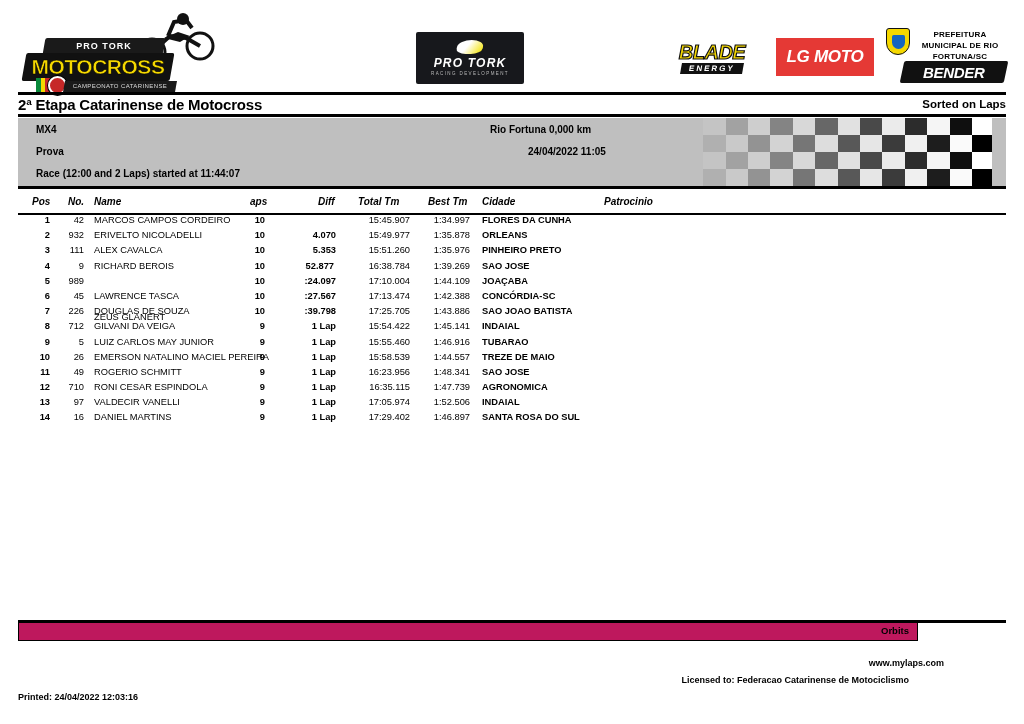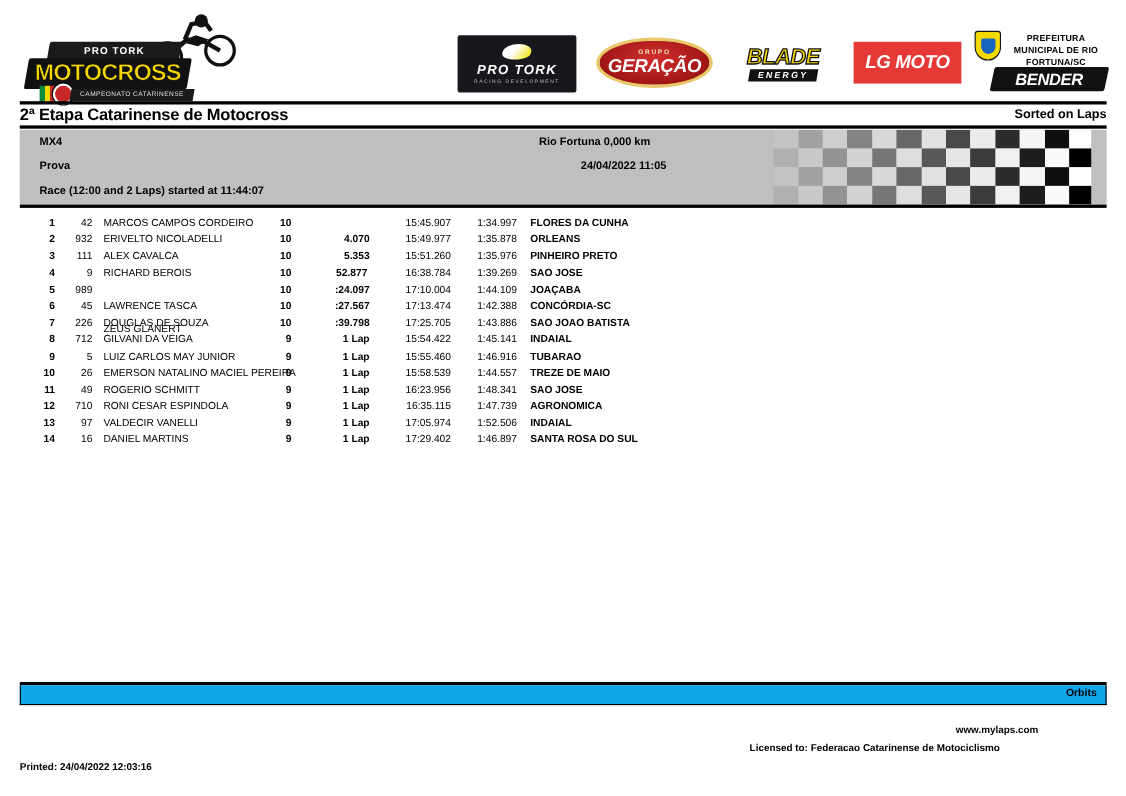--- a/index.html
+++ b/index.html
@@ -187,12 +187,6 @@
         <div class="pt-tag">RACING DEVELOPMENT</div>
       </div>
 
-      <div class="sp sp-geracao">
-        <div class="gr-oval">
-          <div class="gr-top">GRUPO</div>
-          <div class="gr-main">GERAÇÃO</div>
-        </div>
-      </div>
 
       <div class="sp sp-blade">
         <div class="bl-main">BLADE</div>

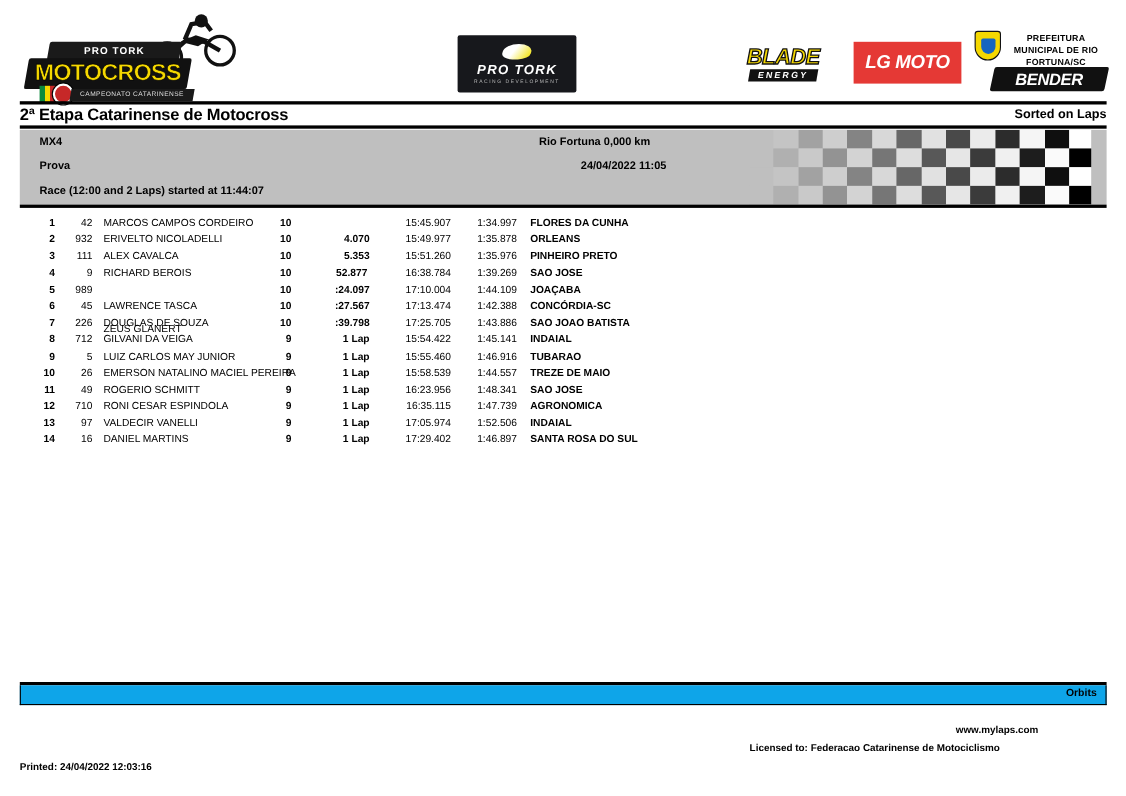--- a/index.html
+++ b/index.html
@@ -291,6 +291,18 @@
   <div class="rule-thick" style="left:18px; top:186px; width:988px; height:3px;"></div>
 
   <div class="tbl">
+    <div class="thead" id="thead">
+      <div class="hr-under"></div>
+    <div class="th" style="left: 14px;">Pos</div>
+        <div class="th" style="left: 50px;">No.</div>
+        <div class="th" style="left: 76px;">Name</div>
+        <div class="th" style="left: 232px;">aps</div>
+        <div class="th" style="left: 300px;">Diff</div>
+        <div class="th" style="left: 340px;">Total Tm</div>
+        <div class="th" style="left: 410px;">Best Tm</div>
+        <div class="th" style="left: 464px;">Cidade</div>
+        <div class="th" style="left: 586px;">Patrocinio</div>
+      </div>
     <div id="tbody">
         <div class="row">
           <div class="cell c-pos" style="left: 6px;">1</div>

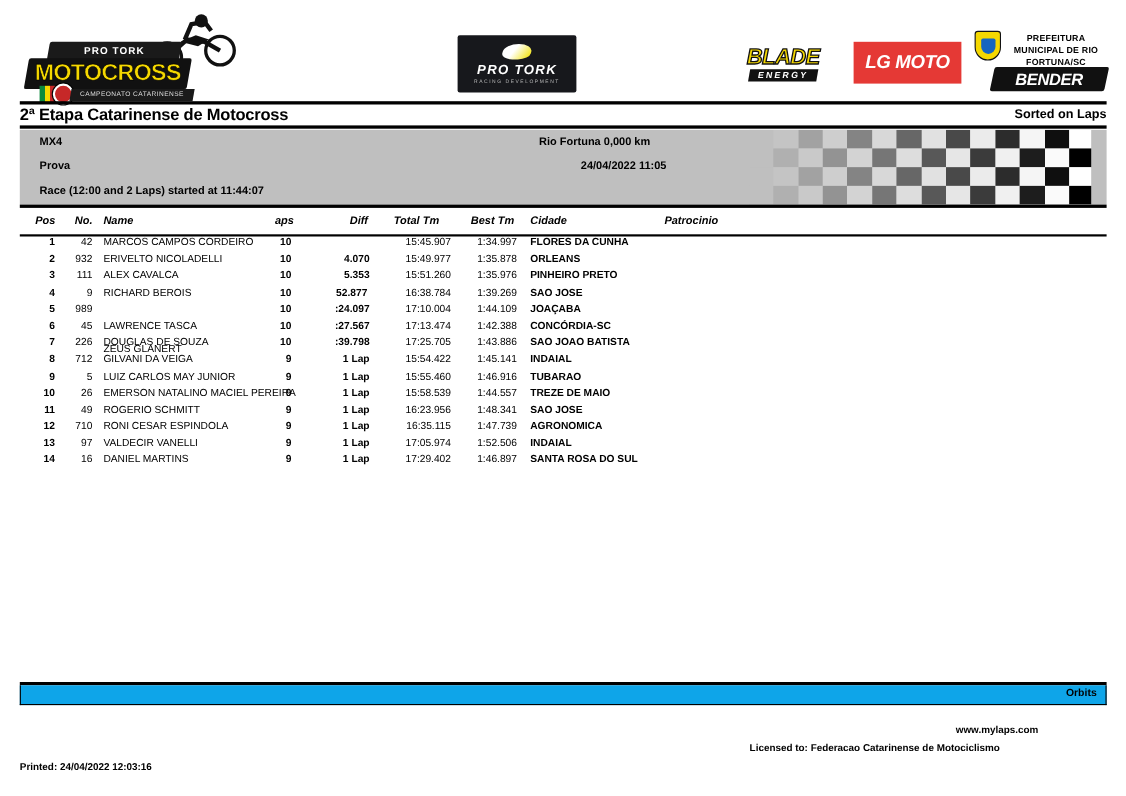--- a/index.html
+++ b/index.html
@@ -143,8 +143,8 @@
 
   
   .foot-rule { position:absolute; left:18px; top:620px; width:988px; height:3px; background:#000; }
-  .footbar { position:absolute; left:18px; top:623px; width:988px; height:18px;
-     background:#0ea5e9; border:1px solid #000; border-top:none; }
+  .footbar { position:absolute; left:18px; top:623px; width:900px; height:18px;
+     background:#be185d; border:1px solid #000; border-top:none; }
   .orbits { position:absolute; right:8px; top:2px; font-size:9.5px; font-weight:bold; }
   .mylaps { position:absolute; right:80px; top:658px; font-size:9px; font-weight:bold; }
   .licensed { position:absolute; right:115px; top:675px; font-size:9px; font-weight:bold; }

